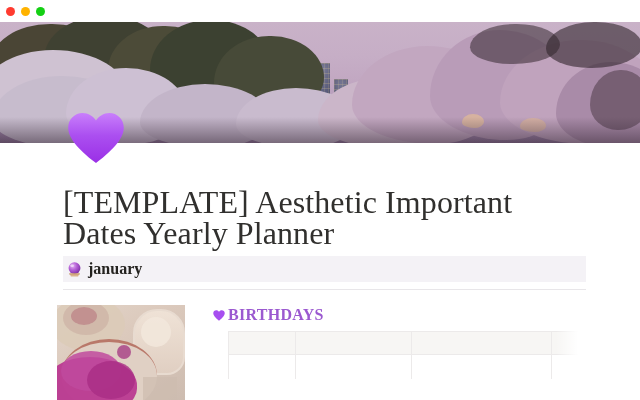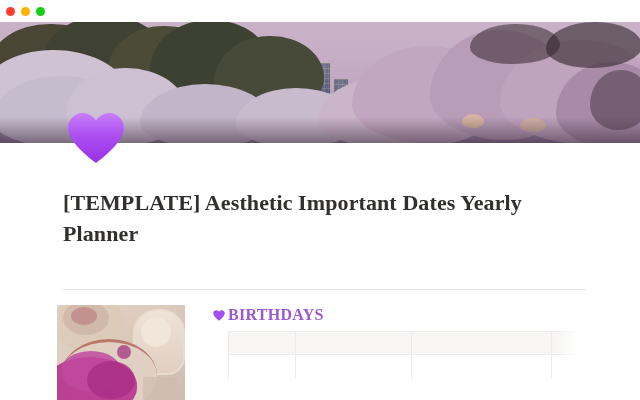--- a/index.html
+++ b/index.html
@@ -141,8 +141,8 @@
     top: 44px;
     width: 500px;
     font-family: "Liberation Serif", serif;
-    font-weight: 700;
-    font-size: 22px;
+    font-weight: 400;
+    font-size: 32px;
     line-height: 31px;
     color: #31302e;
     letter-spacing: .1px;

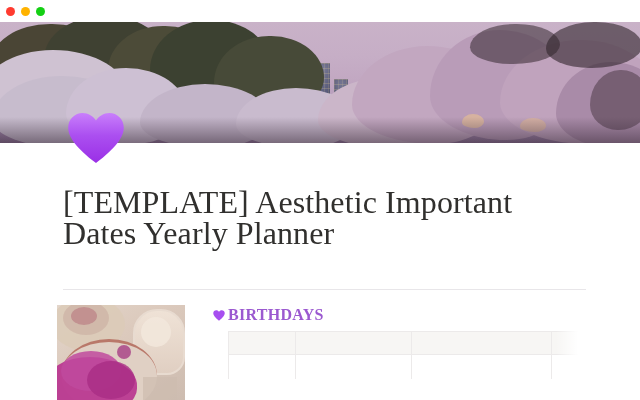--- a/index.html
+++ b/index.html
@@ -322,6 +322,22 @@
 
     <div class="page-title">[TEMPLATE] Aesthetic Important Dates Yearly Planner</div>
 
+    <div class="month-band">
+      <svg class="month-emoji" viewBox="0 0 24 24">
+        <defs>
+          <radialGradient id="ballGrad" cx="35%" cy="32%" r="72%">
+            <stop offset="0%" stop-color="#e3b8f2"></stop>
+            <stop offset="45%" stop-color="#b763d8"></stop>
+            <stop offset="100%" stop-color="#7d2fa6"></stop>
+          </radialGradient>
+        </defs>
+        <circle cx="12" cy="10" r="8.4" fill="url(#ballGrad)"></circle>
+        <ellipse cx="8.6" cy="6.6" rx="2.6" ry="1.8" fill="#f3ddfa" opacity=".8"></ellipse>
+        <path d="M5.4 18.4 h13.2 l-1.5 3.6 h-10.2 z" fill="#d9b38c"></path>
+        <rect x="4.3" y="17.2" width="15.4" height="1.9" rx=".9" fill="#c79a6e"></rect>
+      </svg>
+      <span class="month-label">january</span>
+    </div>
     <div class="month-rule"></div>
 
     <div class="photo">

